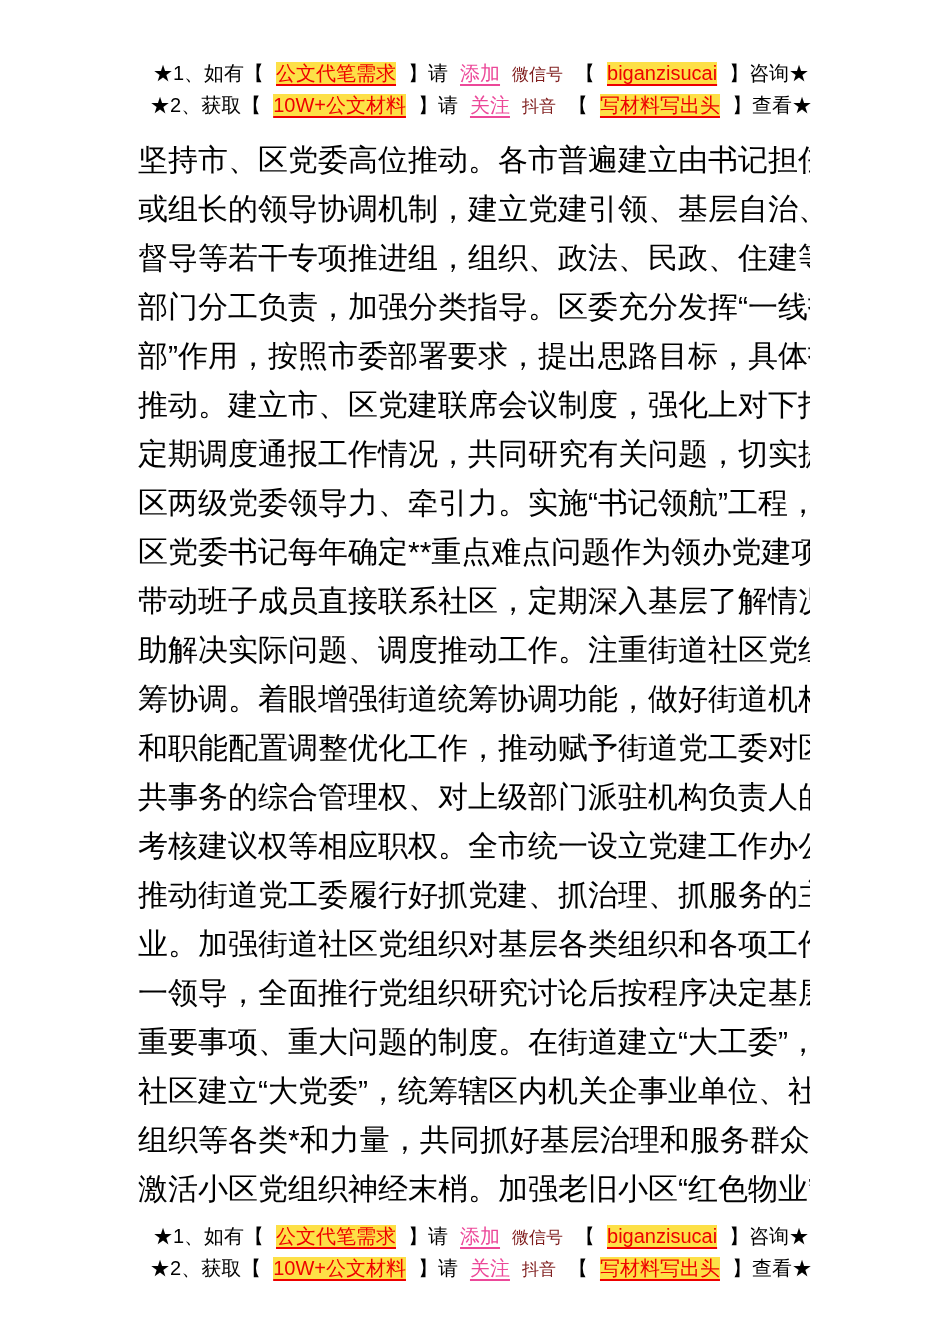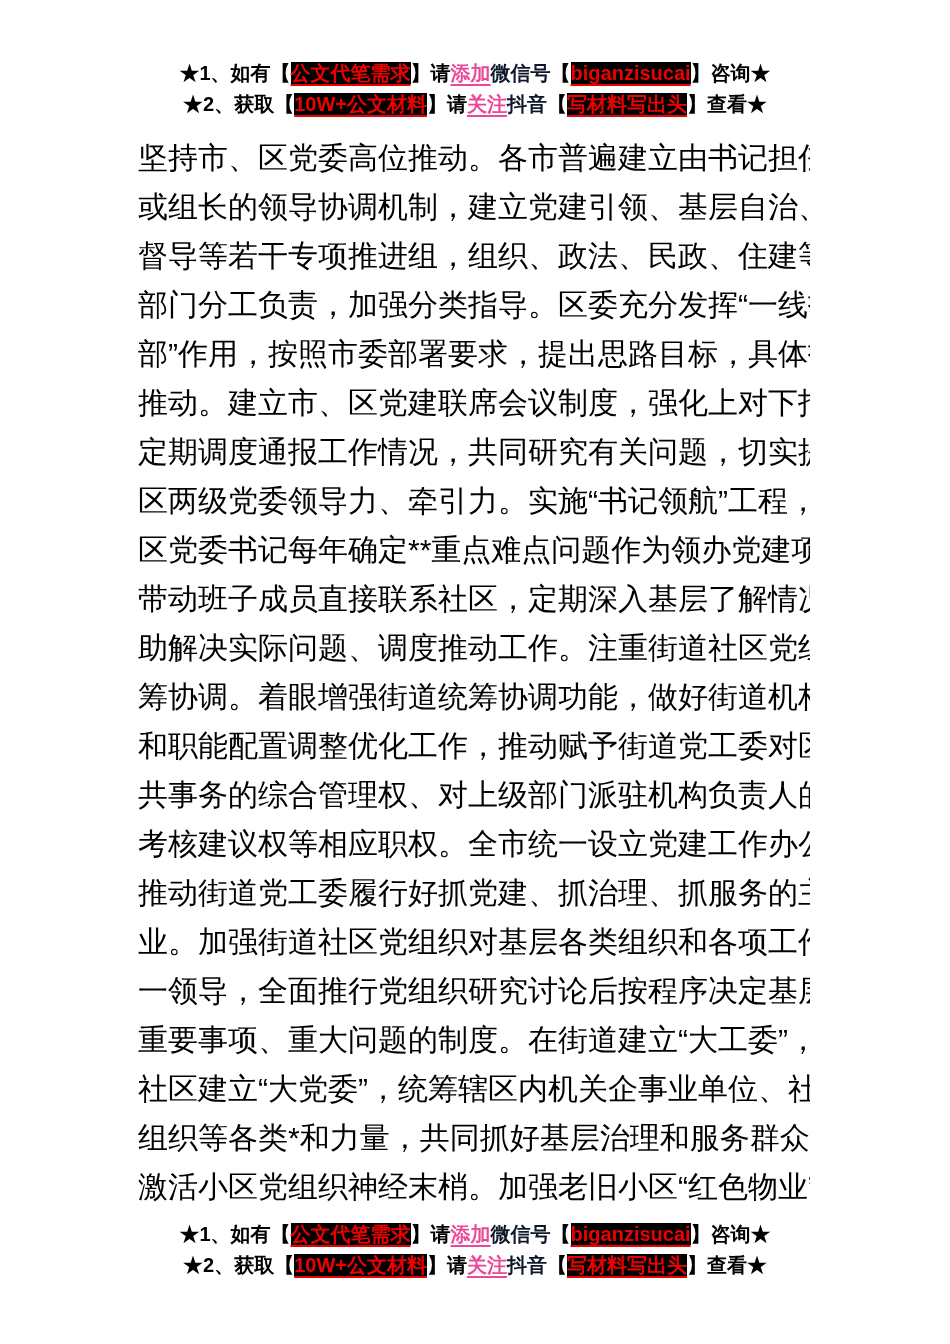--- a/index.html
+++ b/index.html
@@ -27,7 +27,7 @@
     line-height: 31px;
     white-space: nowrap;
   }
-  .seg { font-weight: bold; }
+  .seg { font-weight: normal; margin-left: 12px; }
   .seg-plain { color: #000000; }
   .seg-small { color: #0f172a; font-size: 20px; }
   .seg-underline {

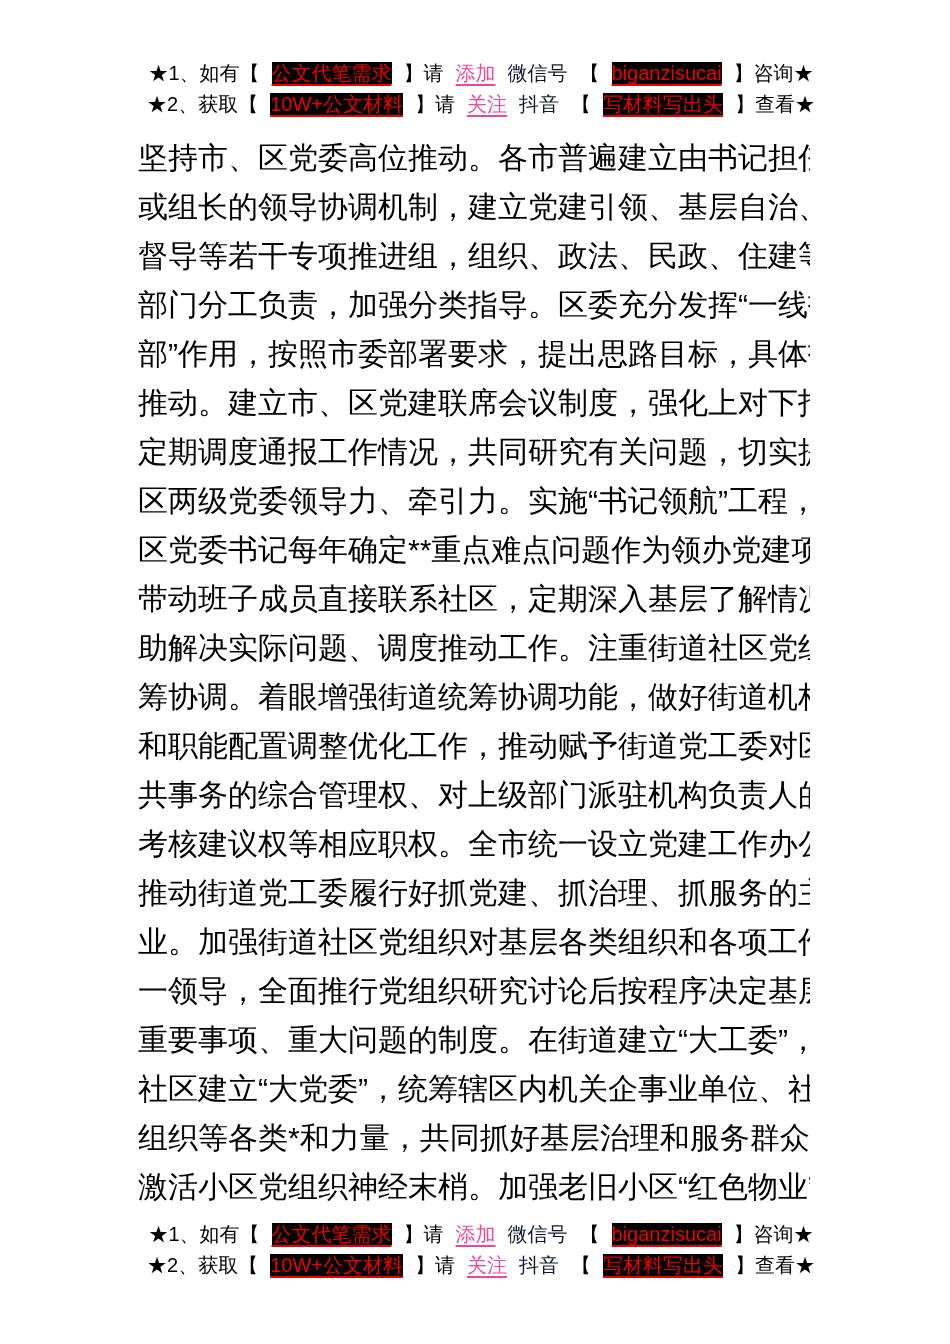--- a/index.html
+++ b/index.html
@@ -38,7 +38,7 @@
   }
   .seg-redhl {
     color: #ee0000;
-    background: #000000;
+    background: #fde047;
     text-decoration: underline;
     text-decoration-color: #ee0000;
     text-decoration-thickness: 2px;

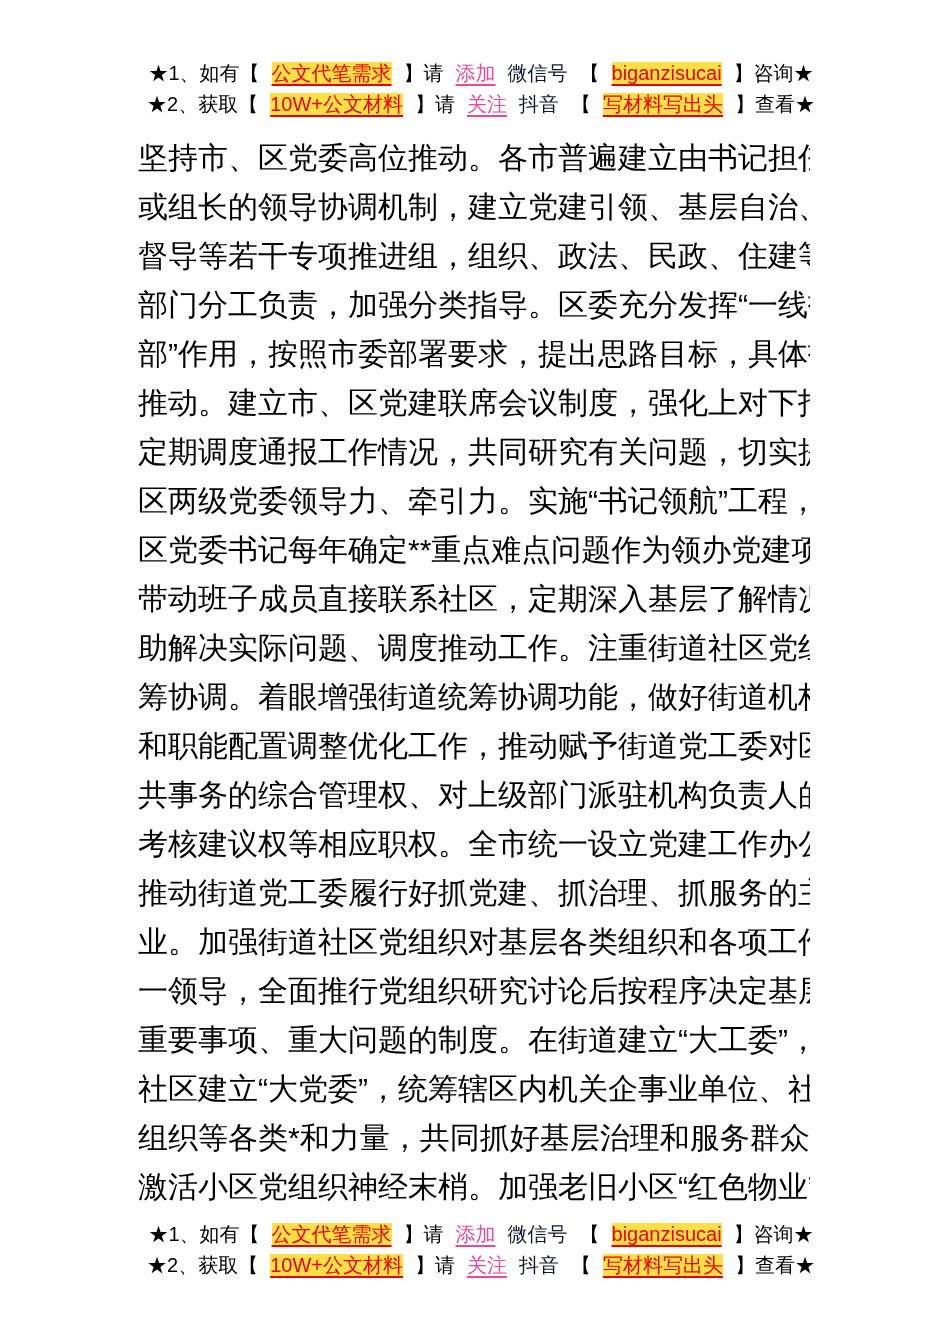--- a/index.html
+++ b/index.html
@@ -29,7 +29,7 @@
   }
   .seg { font-weight: normal; margin-left: 12px; }
   .seg-plain { color: #000000; }
-  .seg-small { color: #0f172a; font-size: 20px; }
+  .seg-small { color: #7f1d1d; font-size: 17px; }
   .seg-underline {
     color: #ec4899;
     text-decoration: underline;

